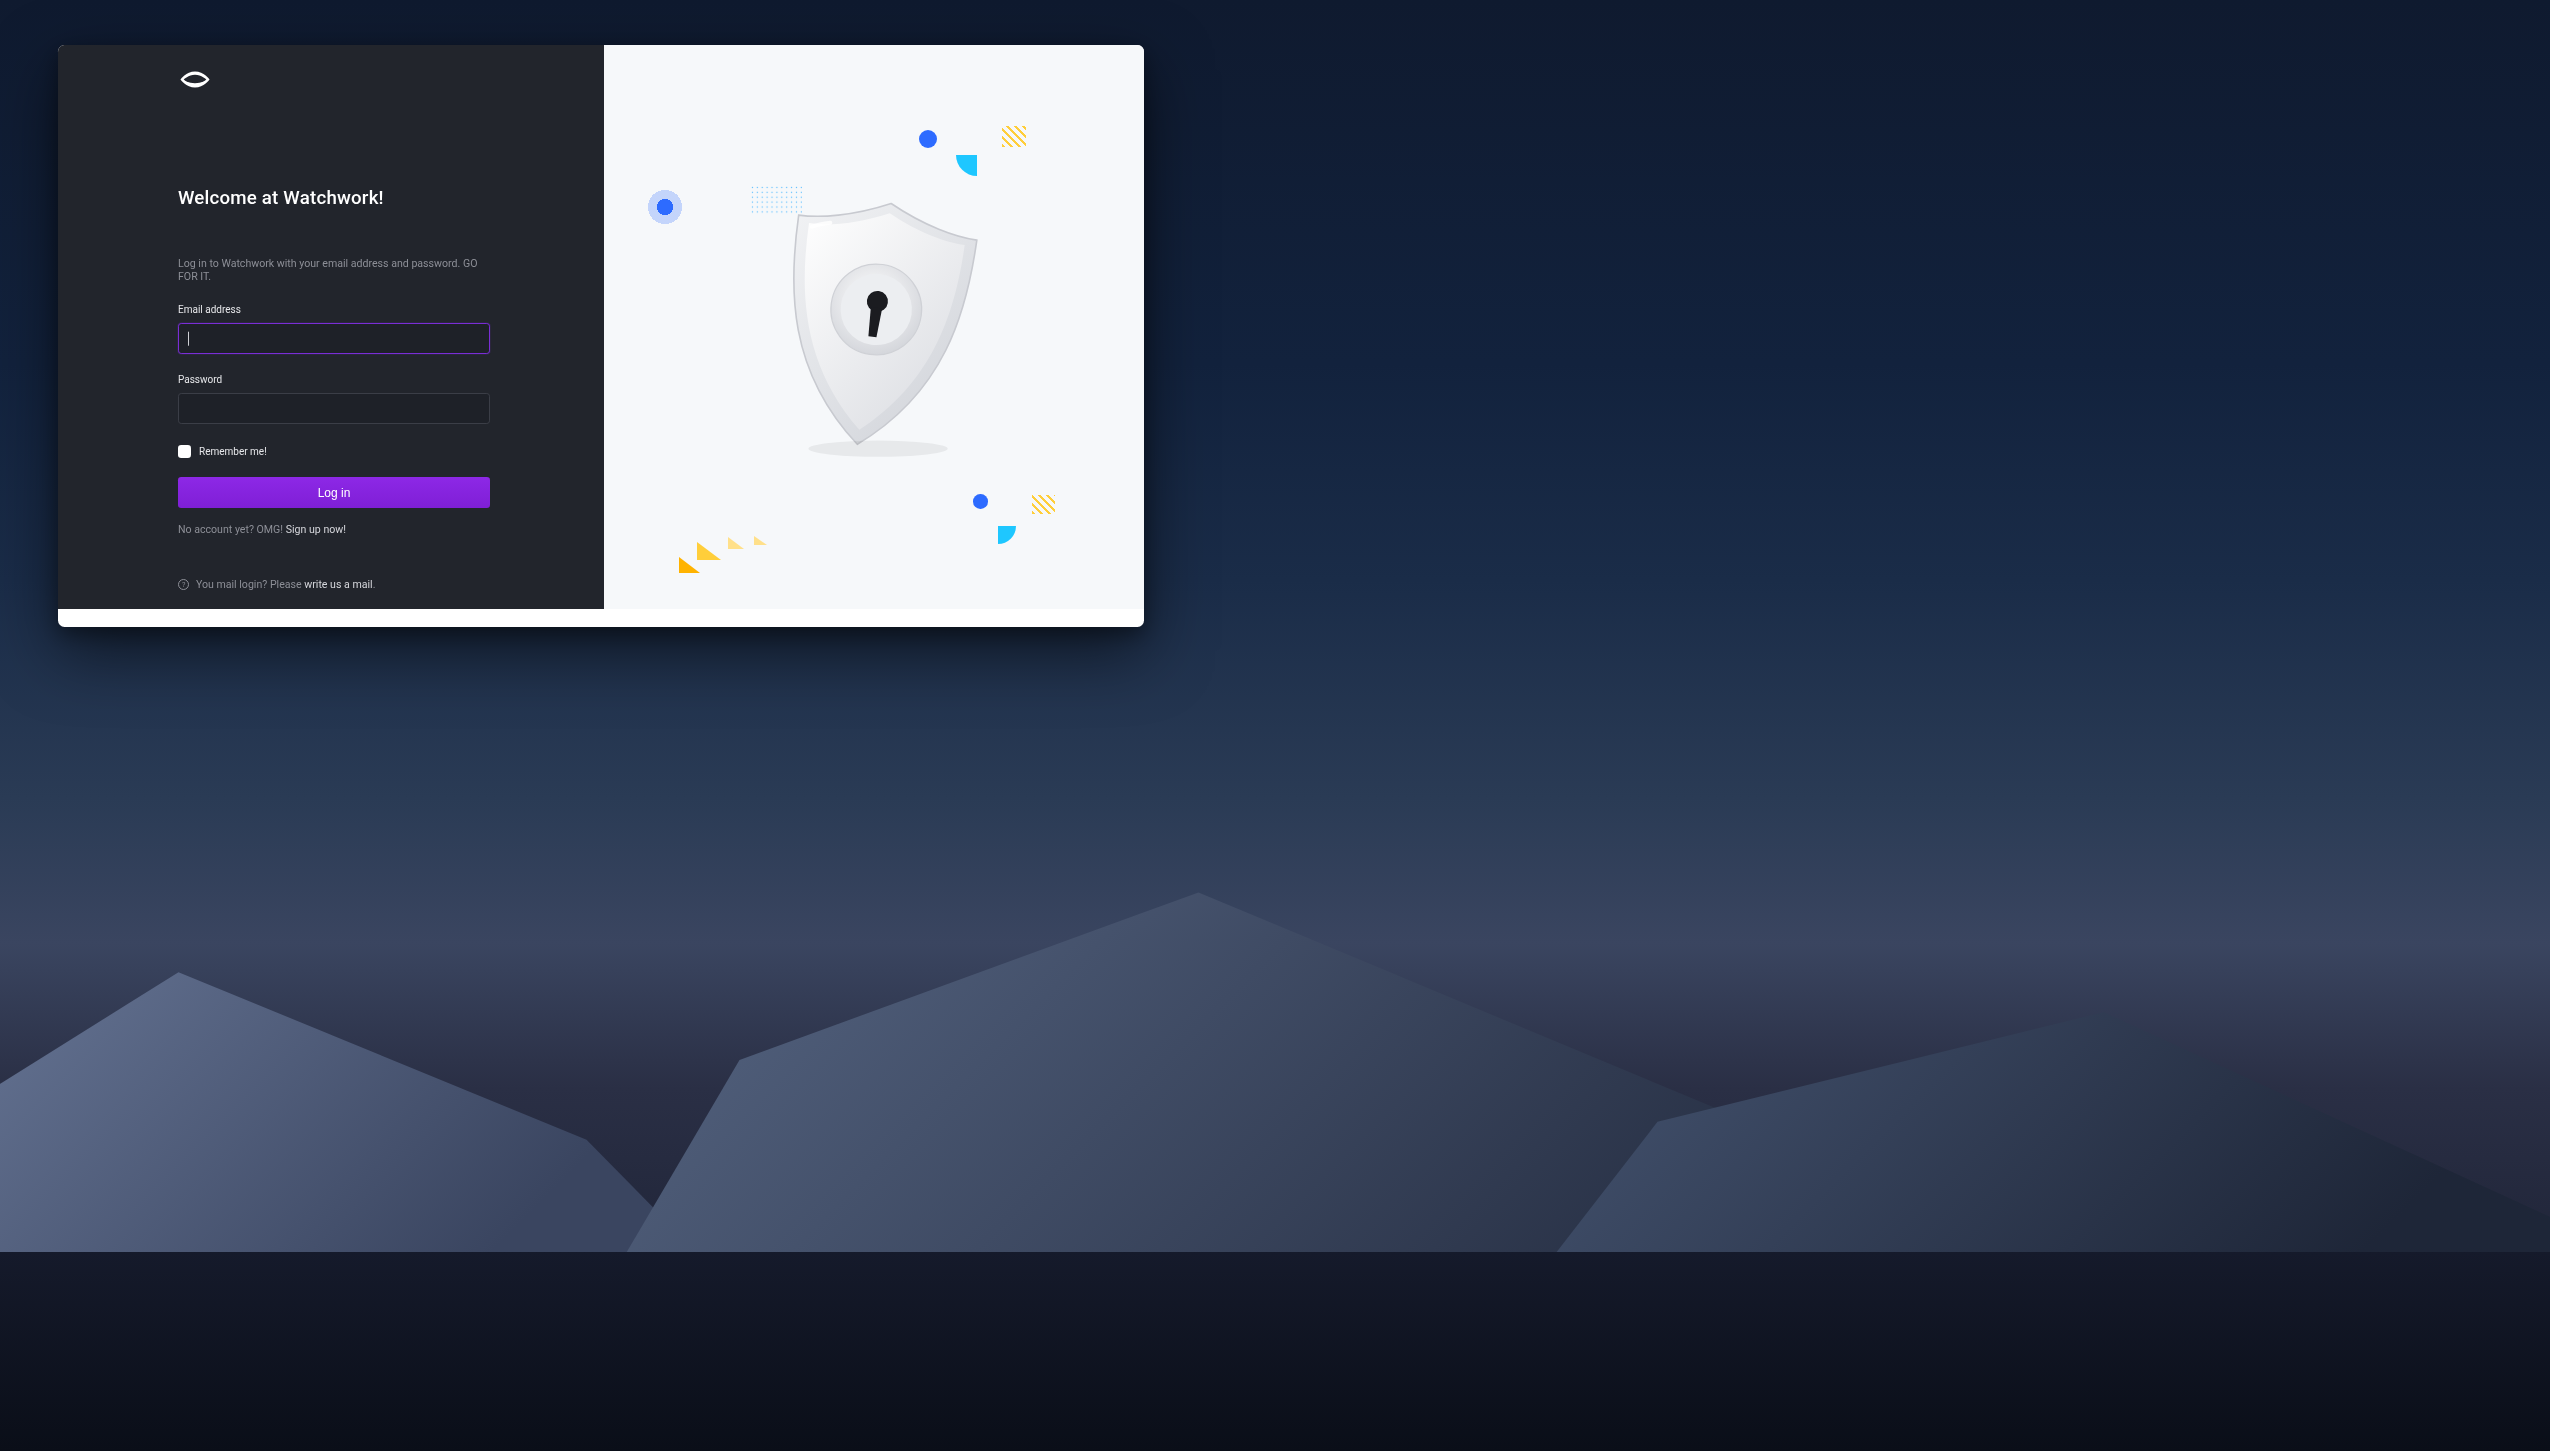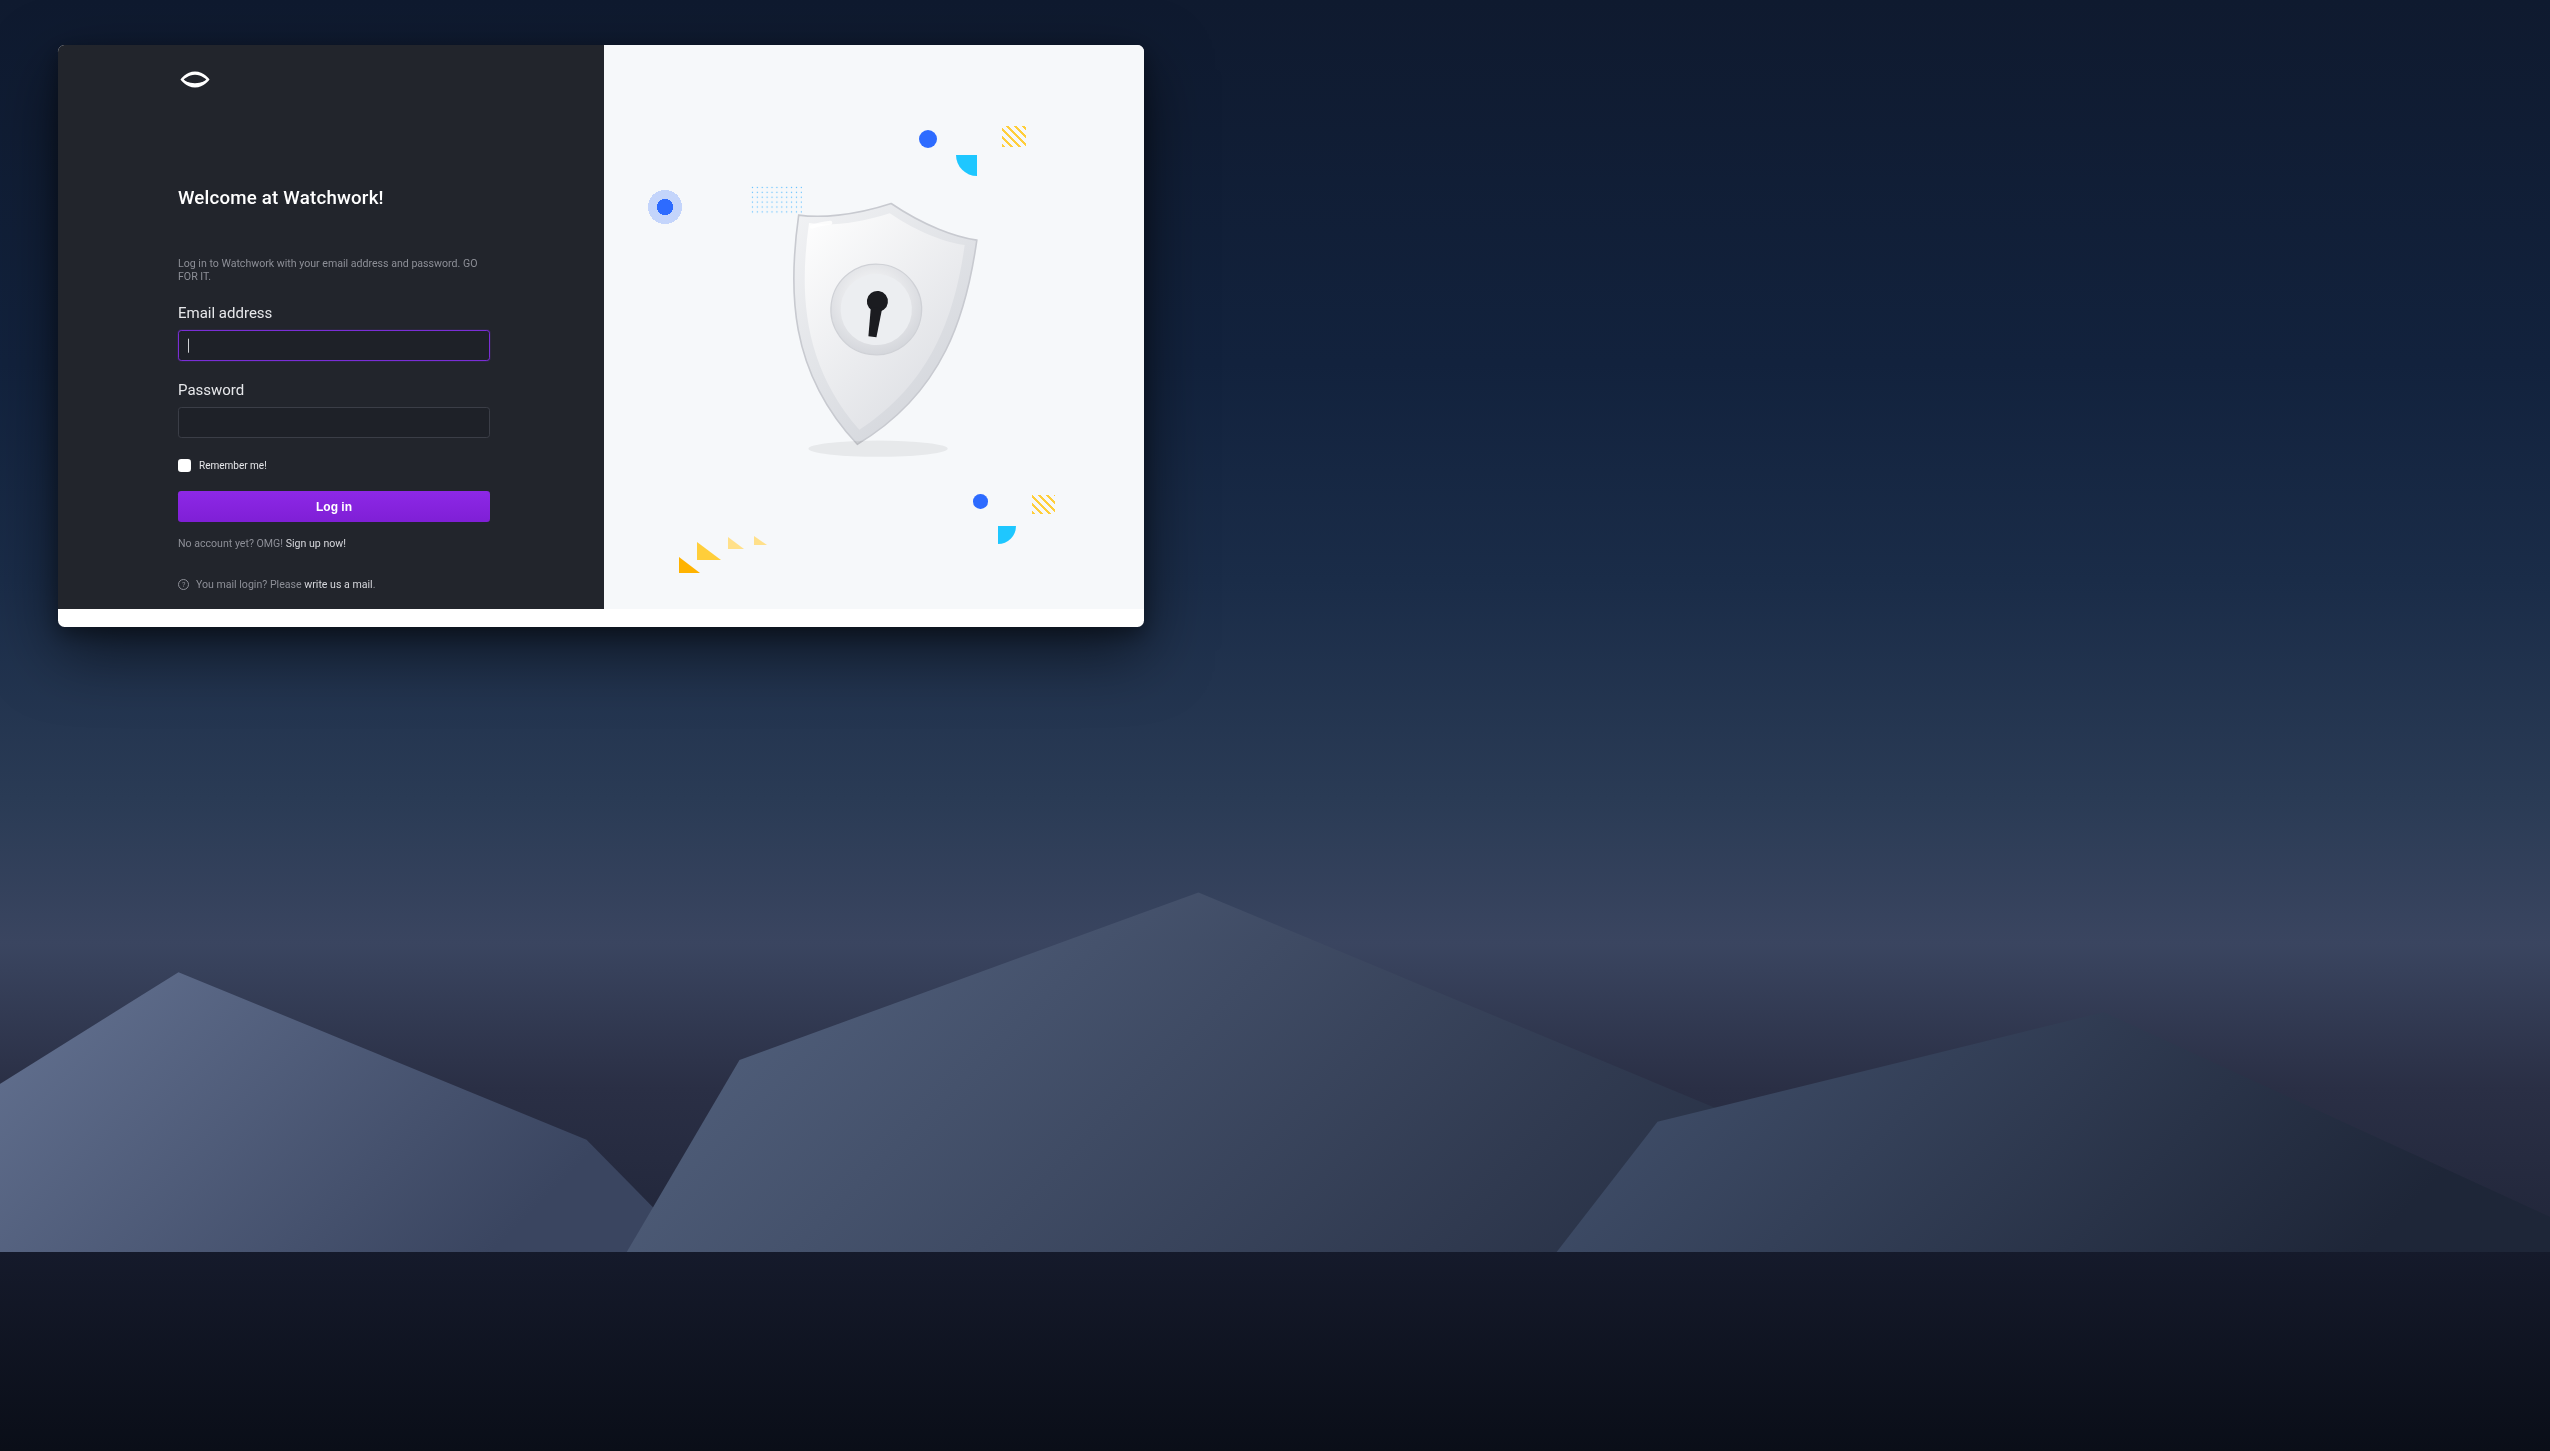--- a/index.html
+++ b/index.html
@@ -24,7 +24,7 @@
     .logo { margin-bottom: 93px; }
     .headline { font-size: 18.7px; font-weight: 500; letter-spacing: 0.2px; margin-bottom: 8px; }
     .subhead { font-size: 10.6px; color: #8d8f97; margin-bottom: 21px; margin-top: 40px; }
-    .field-label { font-size: 15px; color: #e6e7ea; margin-bottom: 8px; }
+    .field-label { font-size: 10px; color: #e6e7ea; margin-bottom: 8px; }
     .text-input { width: 312px; height: 31px; border-radius: 3.2px; background: #1e2128; border: 0.8px solid #3b3e47; color: #fff; font-size: 11.4px; padding: 0 9.7px; outline: none; }
     .text-input.focused { border: 1.2px solid #7a2ed6; box-shadow: 0 0 0 0.8px rgba(122,46,214,0.15); }
     .caret { display: inline-block; width: 0.8px; height: 14.6px; background: #cfd0d5; vertical-align: middle; animation: blink 1s steps(1) infinite; }

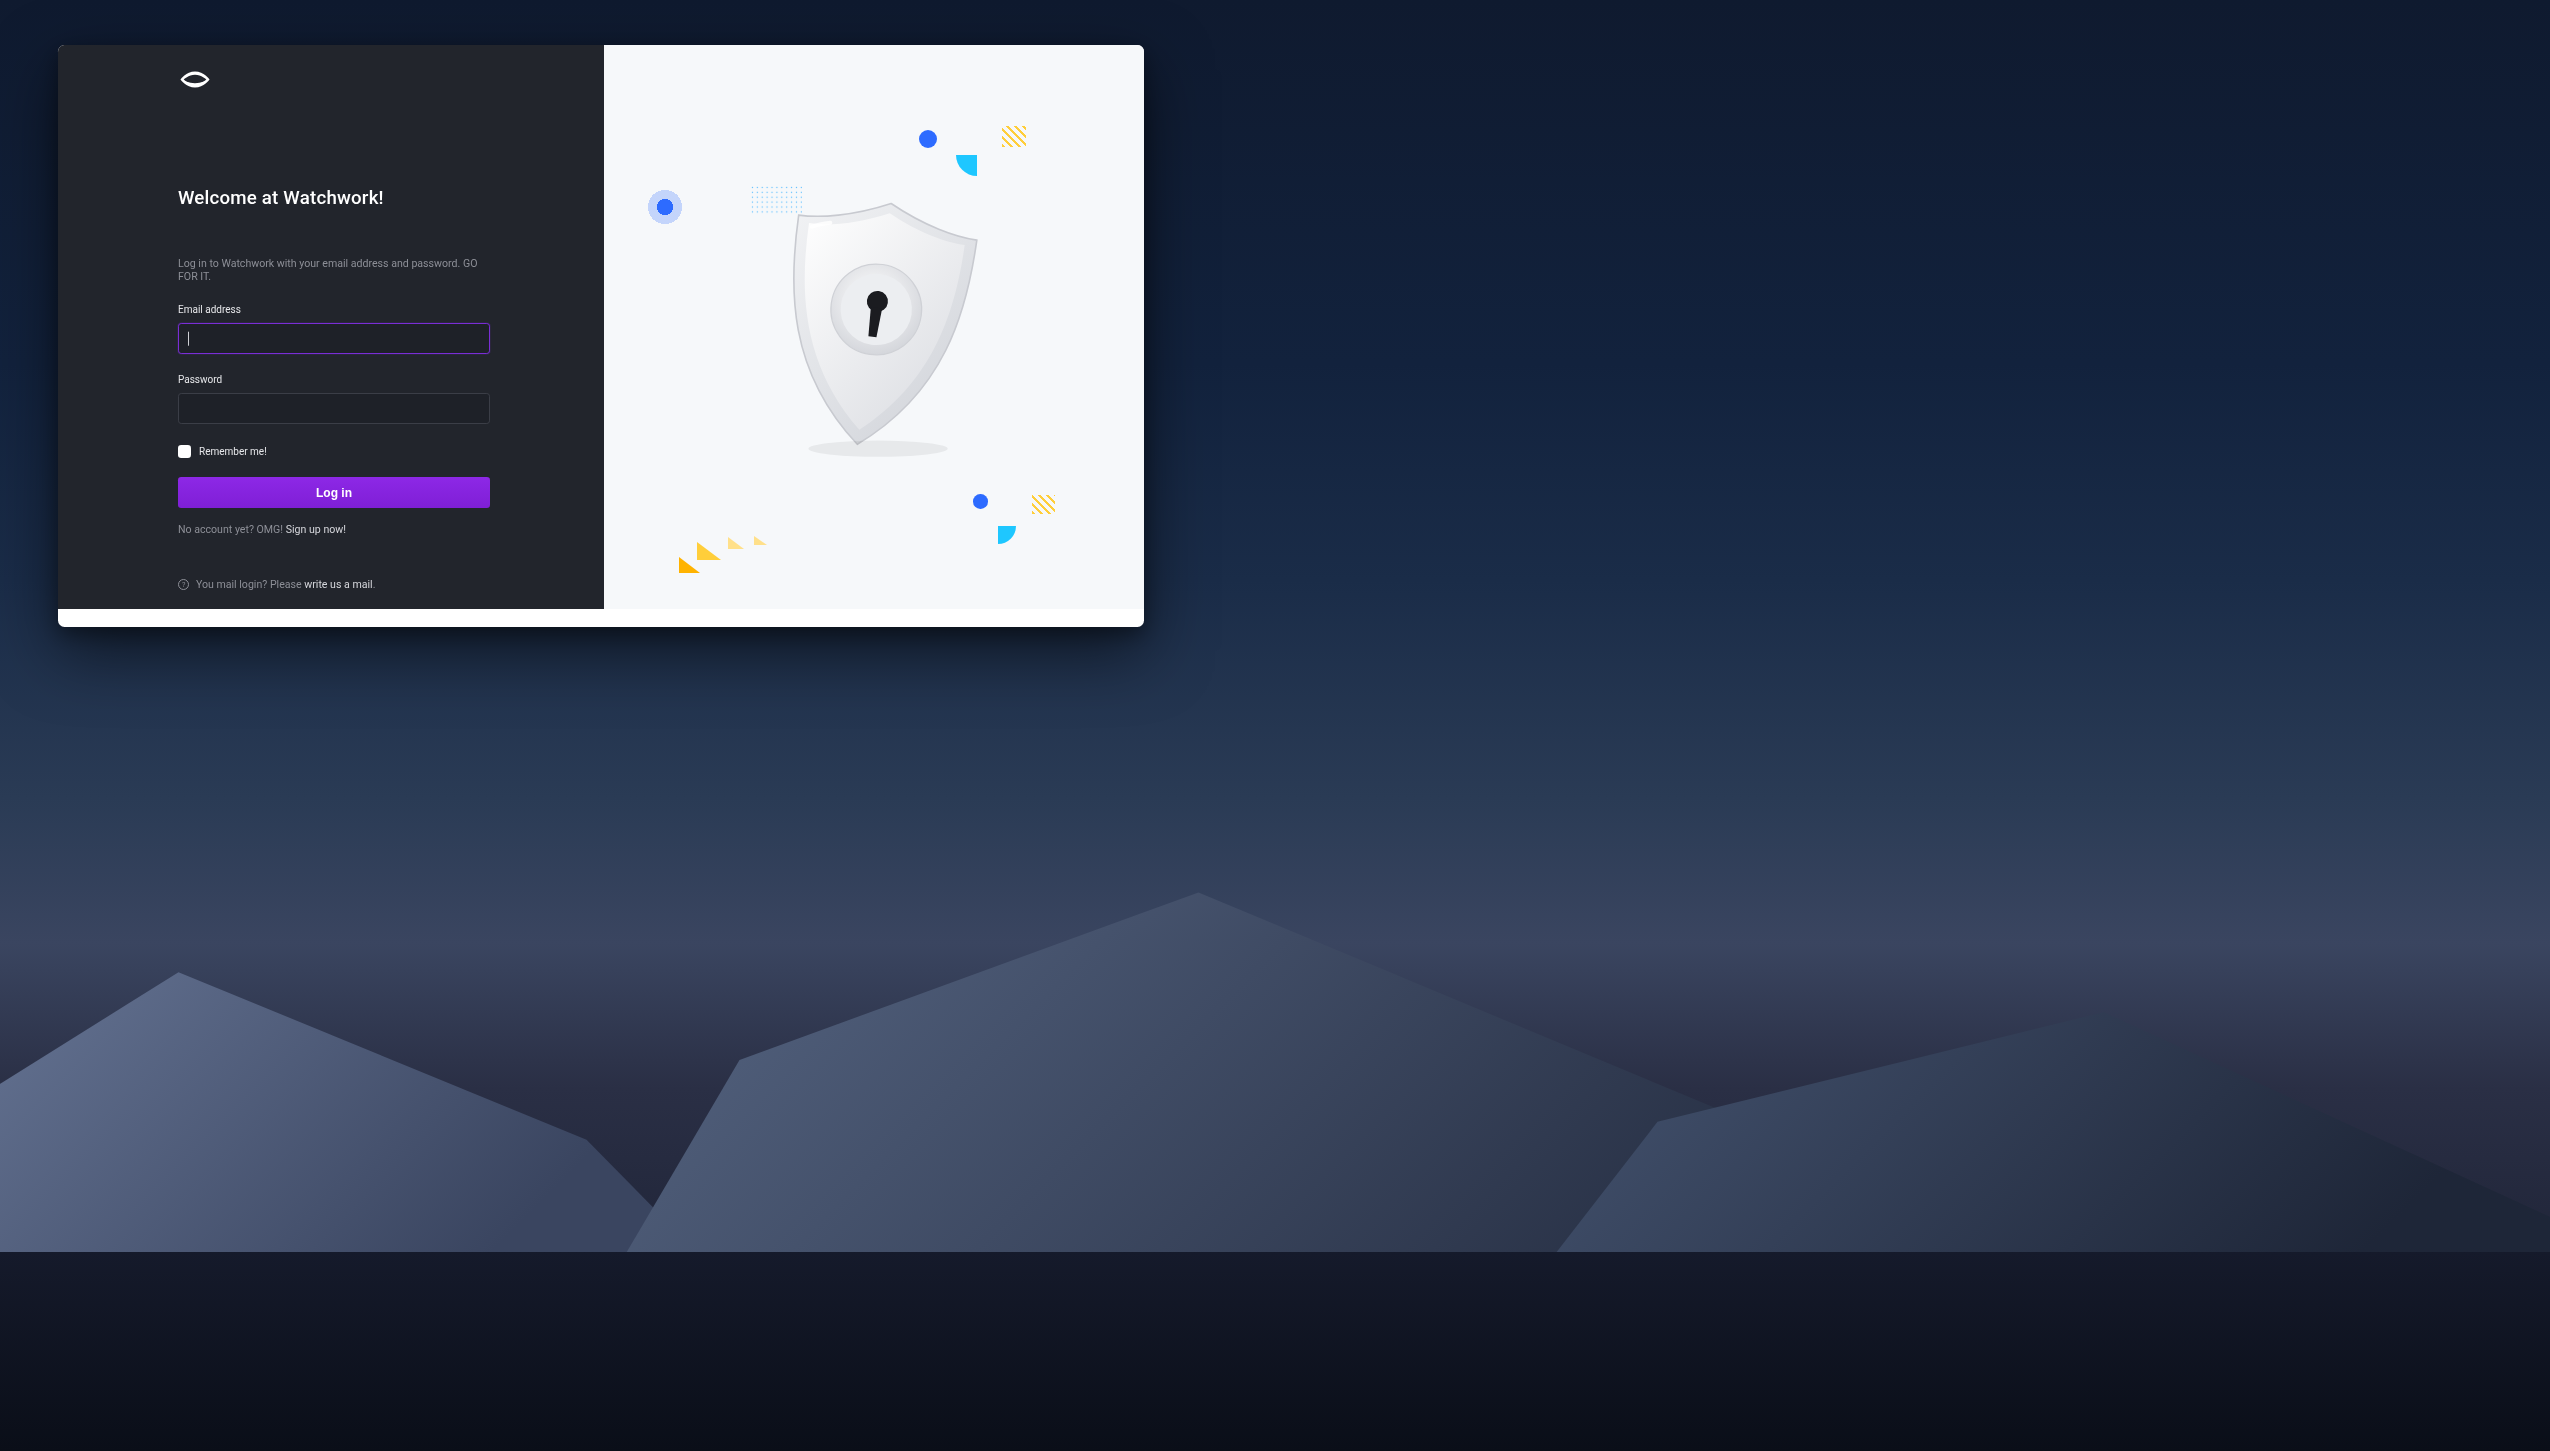--- a/index.html
+++ b/index.html
@@ -35,7 +35,7 @@
     .remember-row { display: flex; align-items: center; gap: 8px; margin-top: 21px; }
     .chk { width: 13px; height: 13px; border-radius: 3.2px; background: #fff; display: inline-block; }
     .remember-label { font-size: 10px; color: #e6e7ea; }
-    .login-btn { margin-top: 19.5px; width: 312px; height: 31px; border: none; border-radius: 3.2px; background: #8a2be2; background: linear-gradient(180deg, #8d28e6, #7f1fd6); color: #fff; font-size: 12px; font-weight: 700; cursor: pointer; }
+    .login-btn { margin-top: 19.5px; width: 312px; height: 31px; border: none; border-radius: 3.2px; background: #8a2be2; background: linear-gradient(180deg, #8d28e6, #7f1fd6); color: #fff; font-size: 12px; font-weight: 400; cursor: pointer; }
     .signup-line { margin-top: 14.6px; font-size: 10.6px; color: #8d8f97; }
     .signup-line a { color: #d6d7dc; text-decoration: none; }
     .help-row { margin-top: auto; display: flex; align-items: center; gap: 6.5px; font-size: 10.6px; color: #8d8f97; }

